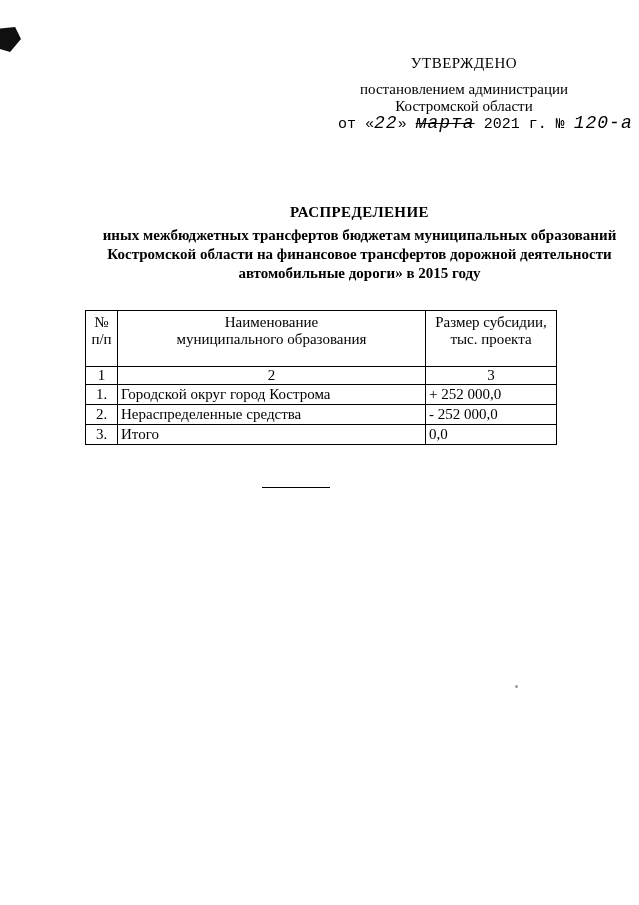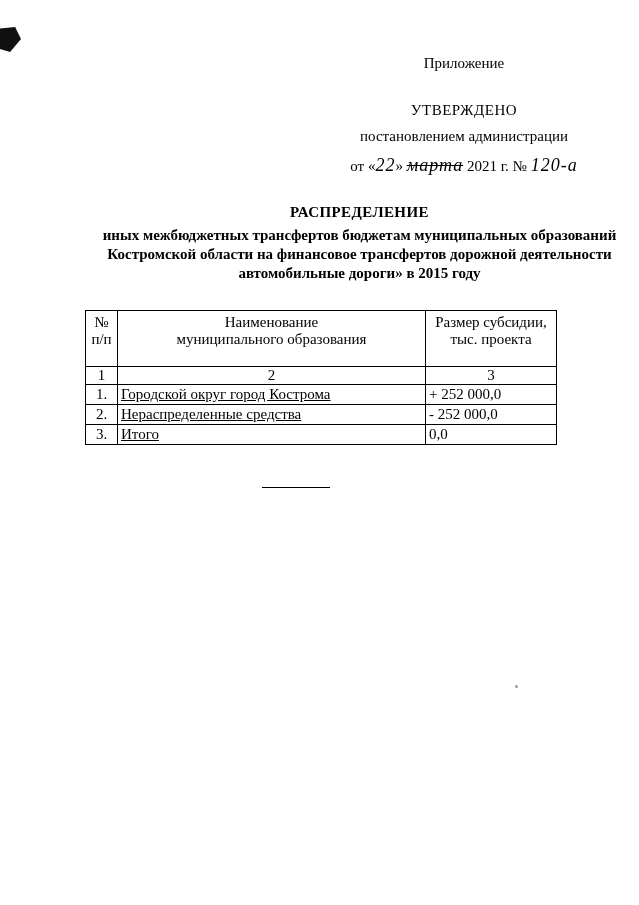--- a/index.html
+++ b/index.html
@@ -125,7 +125,6 @@
   <div class="scan-mark"></div>
 
   <div class="right-block">
-    <div class="appendix">Приложение</div>
     <div class="approved">УТВЕРЖДЕНО</div>
     <div>постановлением администрации</div>
     <div class="date-line"><span>от «</span><span class="handwritten">22</span><span>»</span> <span class="handwritten hw-month">марта</span> <span>2021 г. №</span> <span class="handwritten">120-а</span></div>

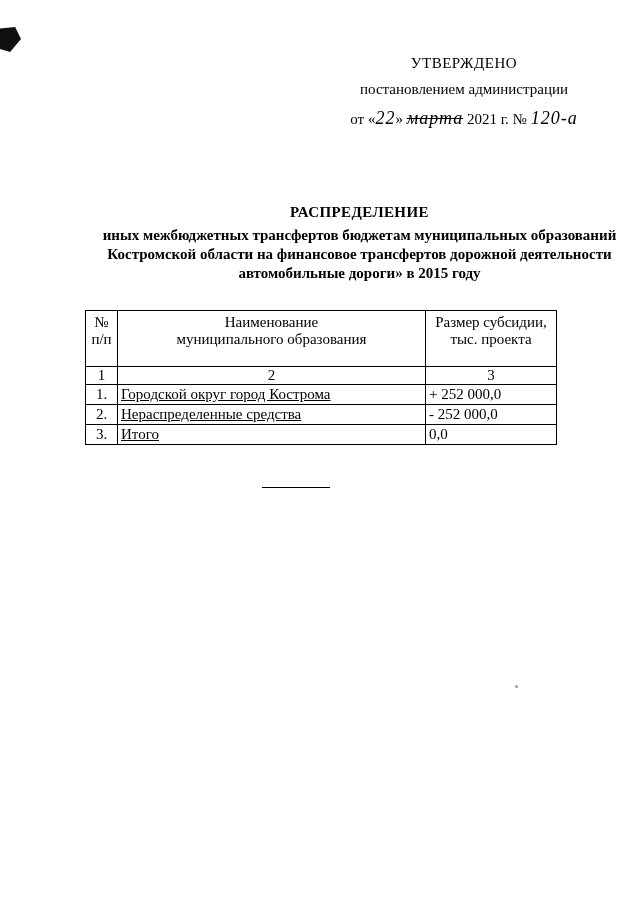--- a/index.html
+++ b/index.html
@@ -127,6 +127,7 @@
   <div class="right-block">
     <div class="approved">УТВЕРЖДЕНО</div>
     <div>постановлением администрации</div>
+    <div>Костромской области</div>
     <div class="date-line"><span>от «</span><span class="handwritten">22</span><span>»</span> <span class="handwritten hw-month">марта</span> <span>2021 г. №</span> <span class="handwritten">120-а</span></div>
   </div>
 

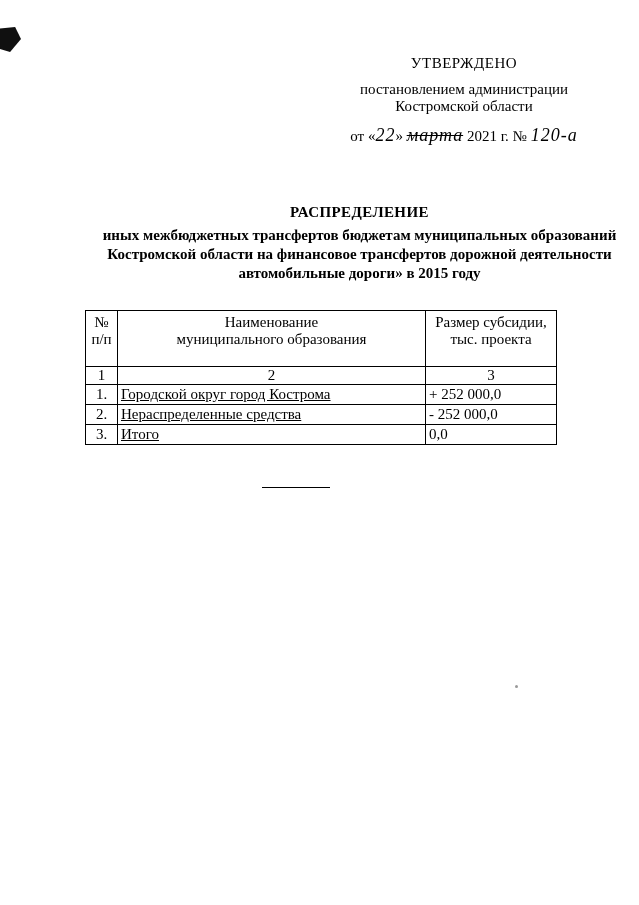--- a/index.html
+++ b/index.html
@@ -39,8 +39,9 @@
   .appendix { margin-bottom: 30px; }
   .approved { margin-bottom: 9px; letter-spacing: 0.5px; }
   .date-line {
-    margin-top: 12px;
+    margin-top: 0;
     white-space: nowrap;
+    font-family: Liberation Mono, monospace;
   }
   .handwritten {
     font-style: italic;

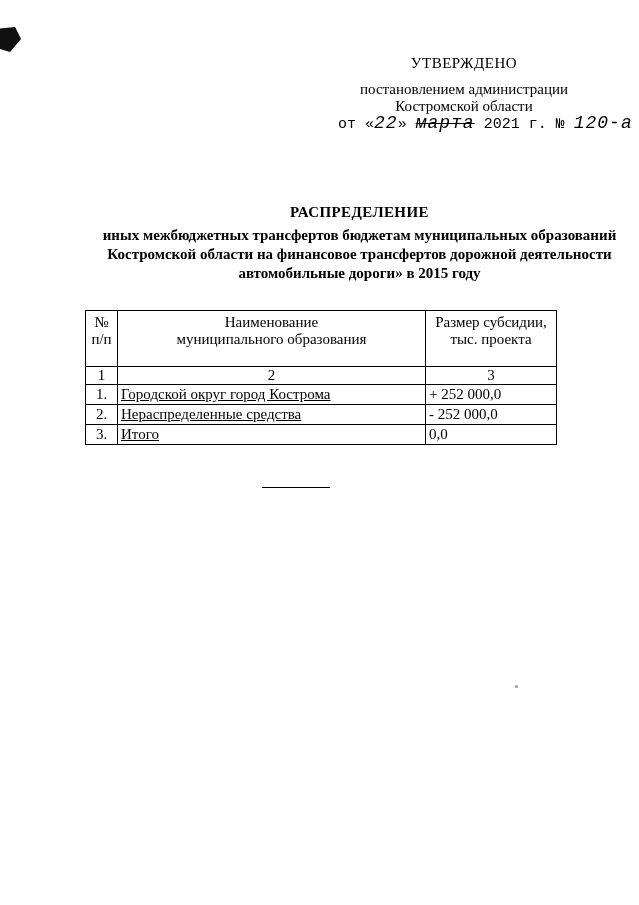--- a/index.html
+++ b/index.html
@@ -97,7 +97,7 @@
   }
   .data-row td { height: 16px; }
   .cell-num { text-align: center; }
-  .cell-name { text-align: left; padding-left: 6px; text-decoration: underline; }
+  .cell-name { text-align: left; padding-left: 6px; }
   .cell-val { text-align: left; }
   
   .short-line {

